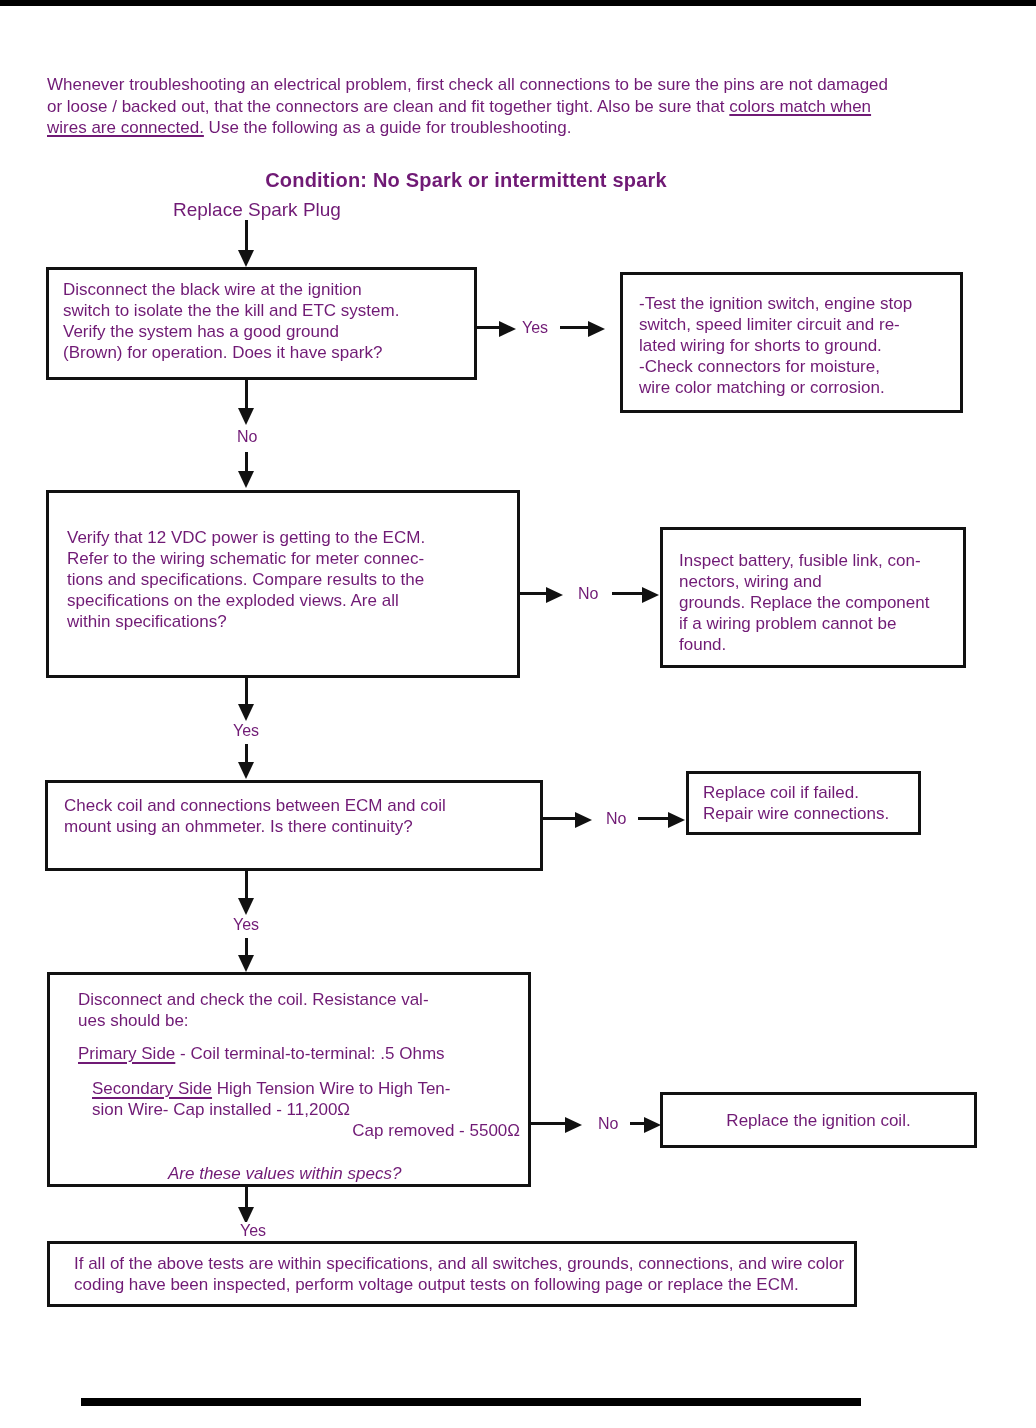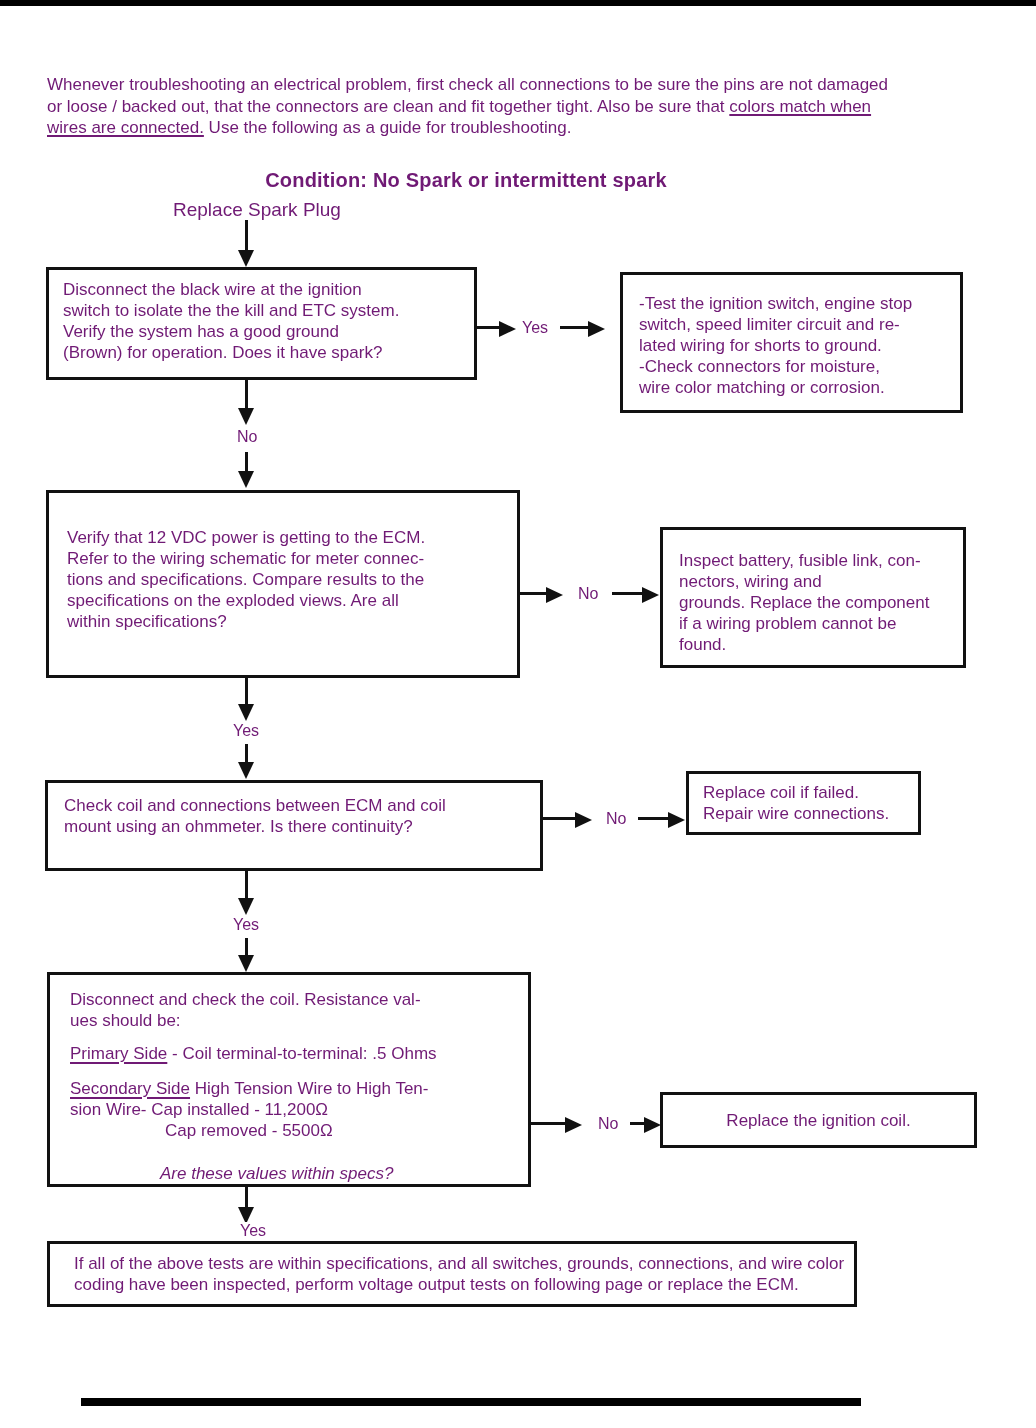--- a/index.html
+++ b/index.html
@@ -129,7 +129,7 @@
   <div class="abs vseg" style="left:245px;top:938px;height:18px;"></div>
   <div class="abs head-down" style="left:238px;top:955px;"></div>
 
-  <div class="abs fbox" style="left:47px;top:972px;width:484px;height:215px;padding:14px 8px 0 20px;">
+  <div class="abs fbox" style="left:47px;top:972px;width:484px;height:215px;padding:14px 8px 0 28px;">
     <p class="b4p preline">Disconnect and check the coil.  Resistance val-
 ues should be:</p>
     <p class="b4p" style="margin-top:12px;"><span class="u2">Primary Side</span><span> - Coil terminal-to-terminal: .5 Ohms</span></p>

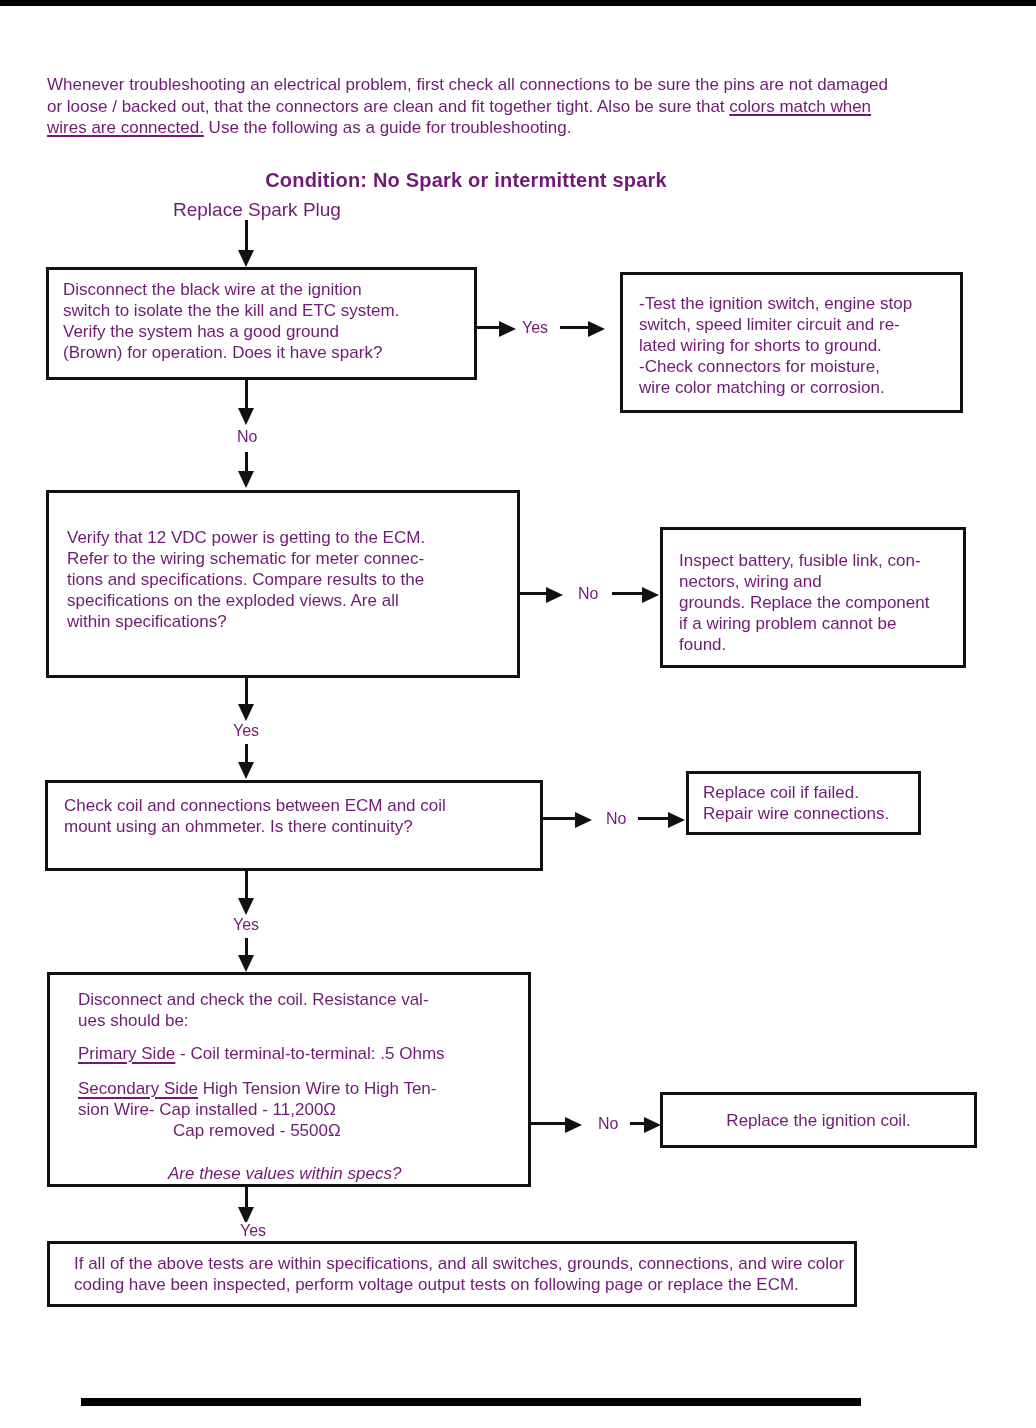--- a/index.html
+++ b/index.html
@@ -133,7 +133,7 @@
     <p class="b4p preline">Disconnect and check the coil.  Resistance val-
 ues should be:</p>
     <p class="b4p" style="margin-top:12px;"><span class="u2">Primary Side</span><span> - Coil terminal-to-terminal: .5 Ohms</span></p>
-    <p class="b4p preline" style="margin-top:14px;"><span class="u2">Secondary Side</span><span class="preline"> High Tension Wire to High Ten-
+    <p class="b4p preline" style="margin-top:14px;margin-left:14px;"><span class="u2">Secondary Side</span><span class="preline"> High Tension Wire to High Ten-
 sion Wire- Cap installed - 11,200Ω</span></p>
     <p class="b4p" style="margin-left:95px;">Cap removed - 5500Ω</p>
     <p class="b4p" style="margin-top:22px;margin-left:90px;font-style:italic;">Are these values within specs?</p>

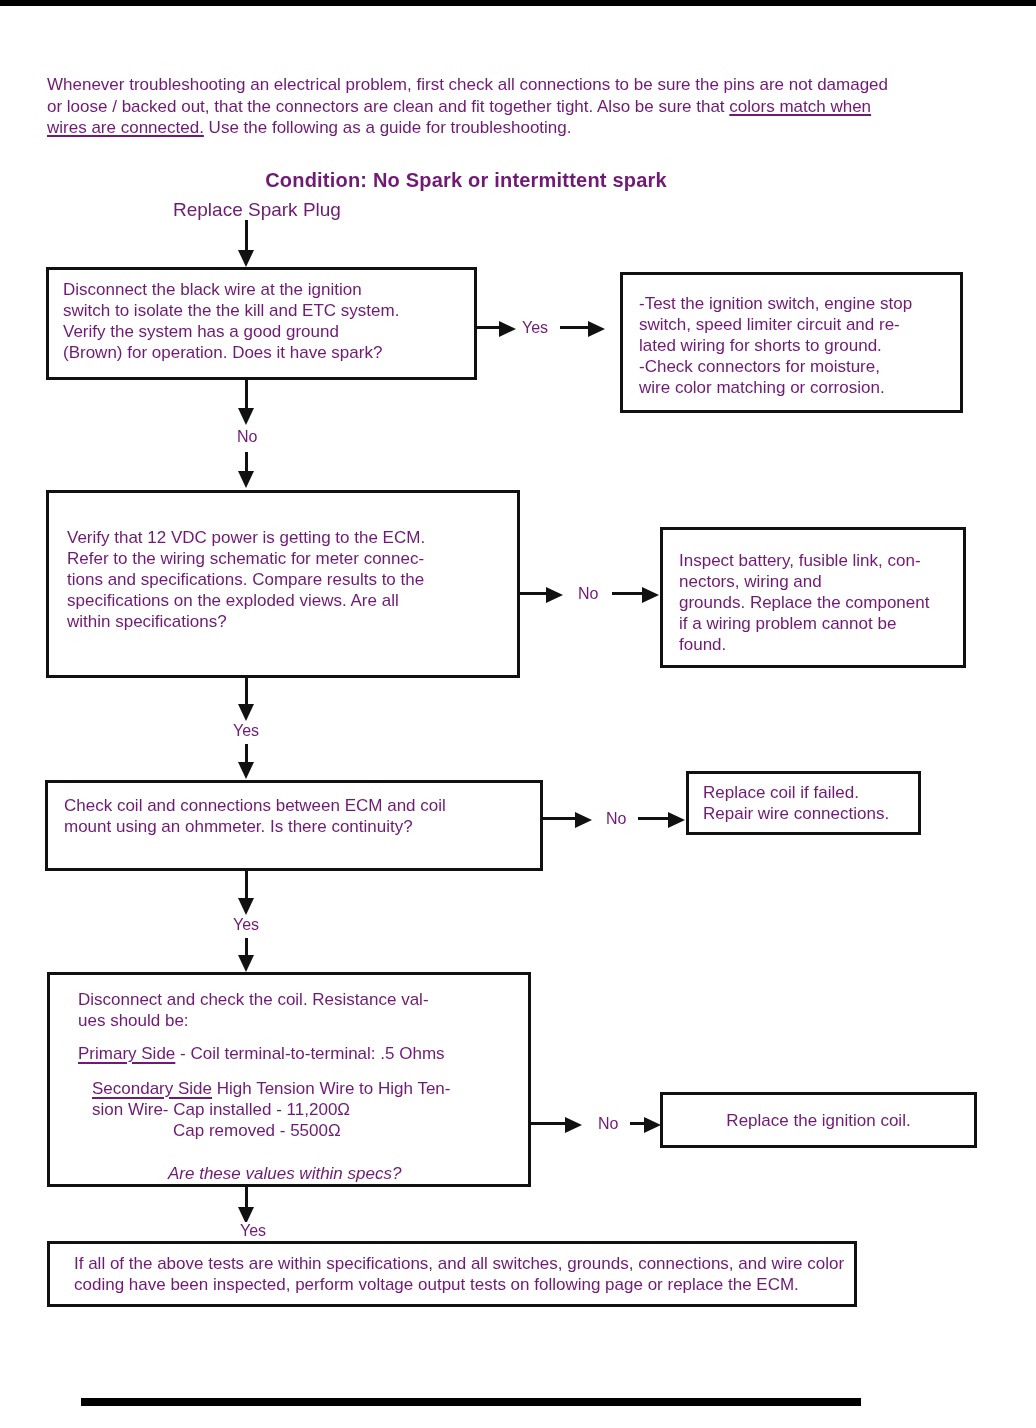--- a/index.html
+++ b/index.html
@@ -135,7 +135,7 @@
     <p class="b4p" style="margin-top:12px;"><span class="u2">Primary Side</span><span> - Coil terminal-to-terminal: .5 Ohms</span></p>
     <p class="b4p preline" style="margin-top:14px;margin-left:14px;"><span class="u2">Secondary Side</span><span class="preline"> High Tension Wire to High Ten-
 sion Wire- Cap installed - 11,200Ω</span></p>
-    <p class="b4p" style="margin-left:95px;">Cap removed - 5500Ω</p>
+    <p class="b4p" style="margin-left:95px;text-align:right;">Cap removed - 5500Ω</p>
     <p class="b4p" style="margin-top:22px;margin-left:90px;font-style:italic;">Are these values within specs?</p>
   </div>
 

